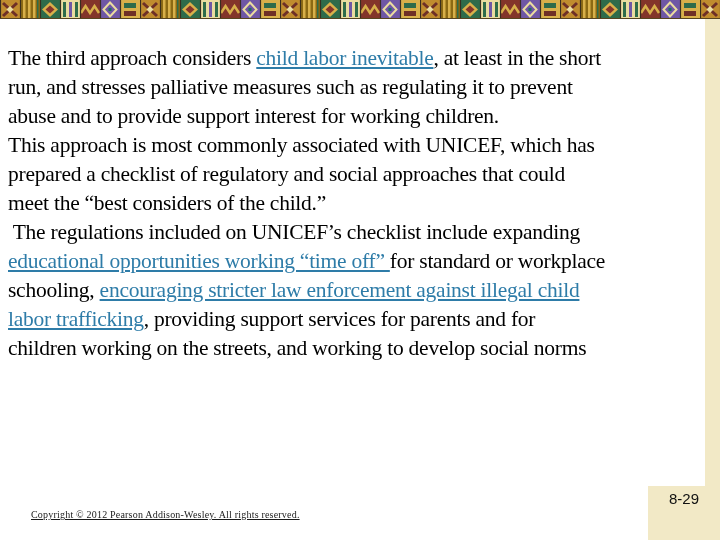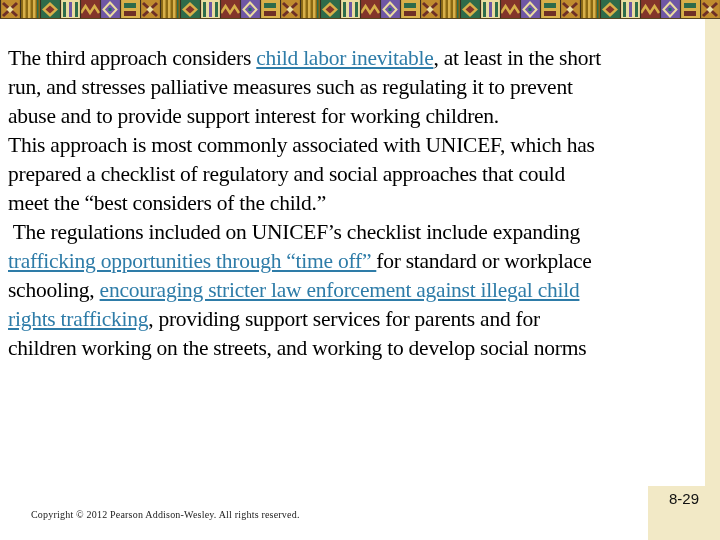--- a/index.html
+++ b/index.html
@@ -89,7 +89,7 @@
   <div class="line"><span>prepared a checklist of regulatory and social approaches that could</span></div>
   <div class="line"><span>meet the “best considers of the child.”</span></div>
   <div class="line"><span> The regulations included on UNICEF’s checklist include expanding</span></div>
-  <div class="line"><span class="lnk">trafficking opportunities through “time off” </span><span>for standard or workplace</span></div>
+  <div class="line"><span class="lnk">educational opportunities working “time off” </span><span>for standard or workplace</span></div>
   <div class="line"><span>schooling, </span><span class="lnk">encouraging stricter law enforcement against illegal child</span></div>
   <div class="line"><span class="lnk">rights trafficking</span><span>, providing support services for parents and for</span></div>
   <div class="line"><span>children working on the streets, and working to develop social norms</span></div>

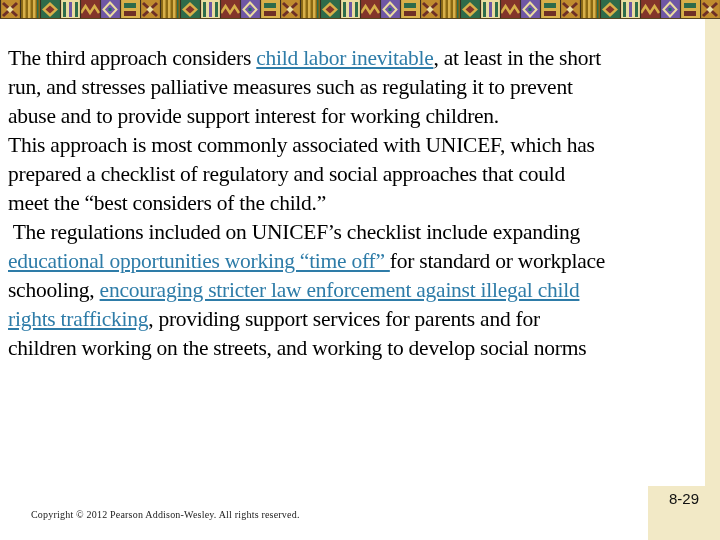--- a/index.html
+++ b/index.html
@@ -91,7 +91,7 @@
   <div class="line"><span> The regulations included on UNICEF’s checklist include expanding</span></div>
   <div class="line"><span class="lnk">educational opportunities working “time off” </span><span>for standard or workplace</span></div>
   <div class="line"><span>schooling, </span><span class="lnk">encouraging stricter law enforcement against illegal child</span></div>
-  <div class="line"><span class="lnk">rights trafficking</span><span>, providing support services for parents and for</span></div>
+  <div class="line"><span class="lnk">labor trafficking</span><span>, providing support services for parents and for</span></div>
   <div class="line"><span>children working on the streets, and working to develop social norms</span></div>
 </div>
 

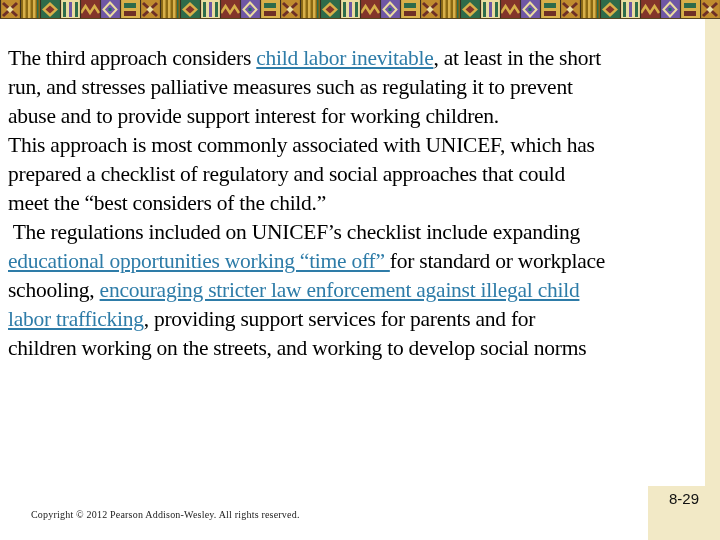--- a/index.html
+++ b/index.html
@@ -28,6 +28,7 @@
     position:absolute;left:31px;top:509px;
     font-size:10px;letter-spacing:0.2px;color:#1a1a1a;
     font-family:"Liberation Serif", serif;
+    text-decoration:underline;
   }
 </style>
 </head>

